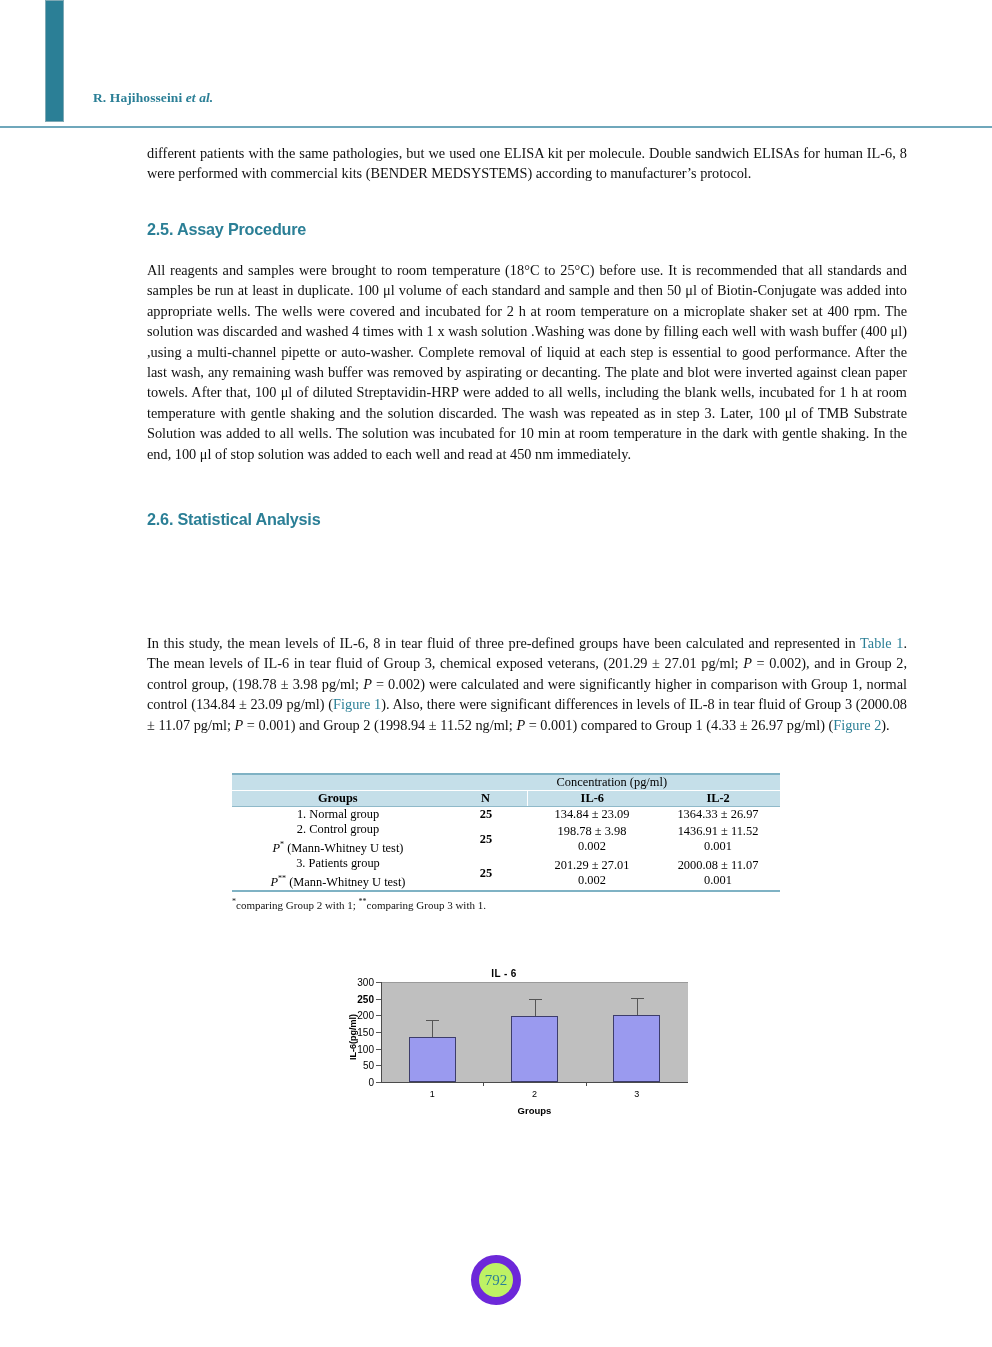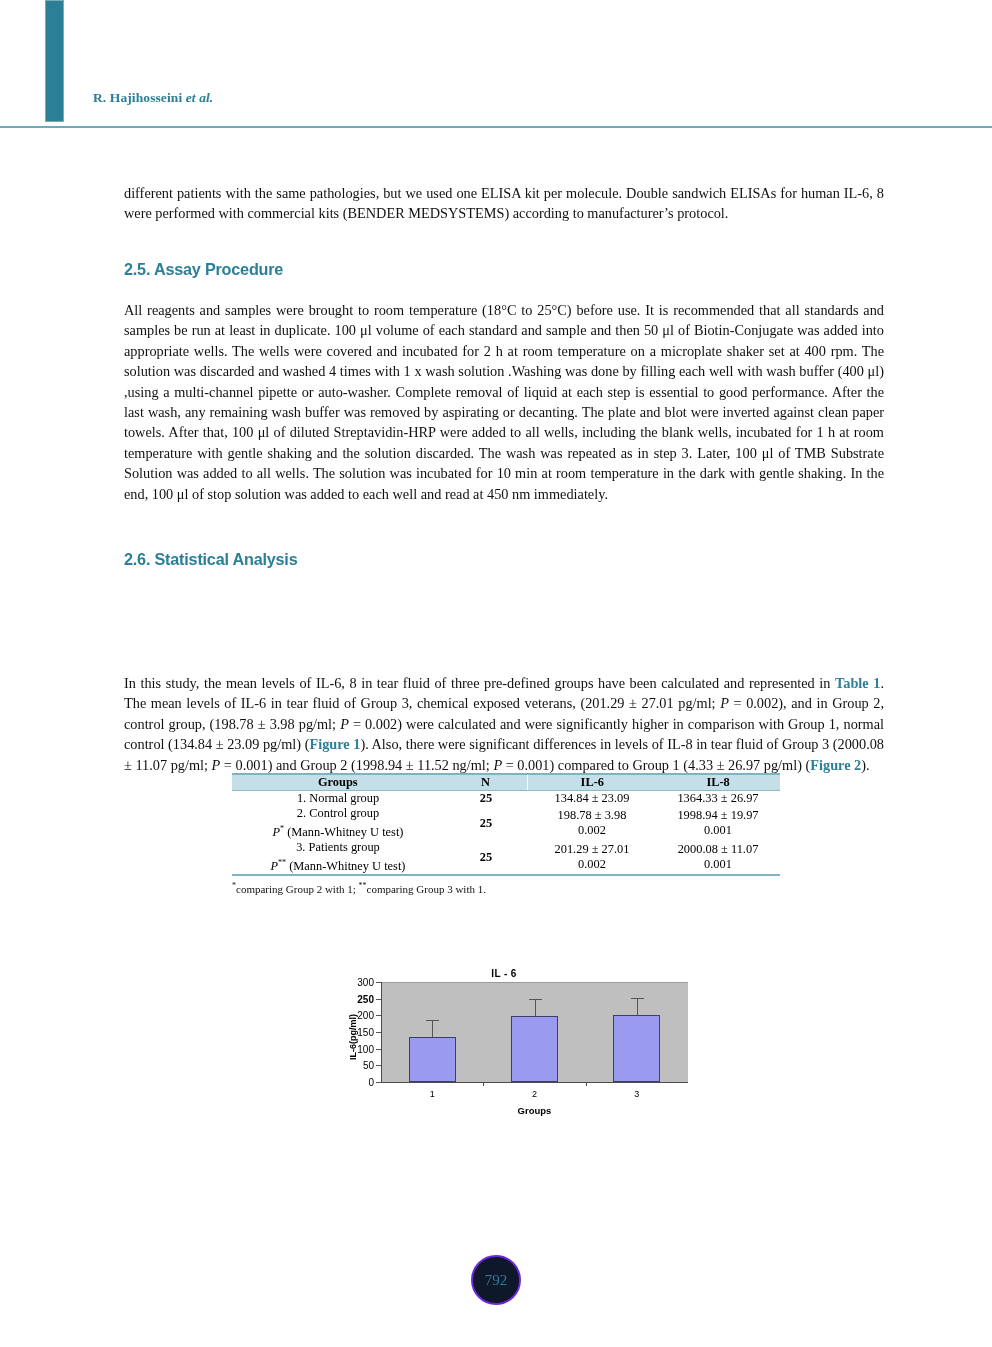--- a/index.html
+++ b/index.html
@@ -56,9 +56,8 @@
   
   .col {
     position: absolute;
-    left: 124px;
+    left: 147px;
     width: 760px;
-    margin-top: 40px;
   }
   p.body {
     margin: 0 0 0 0;

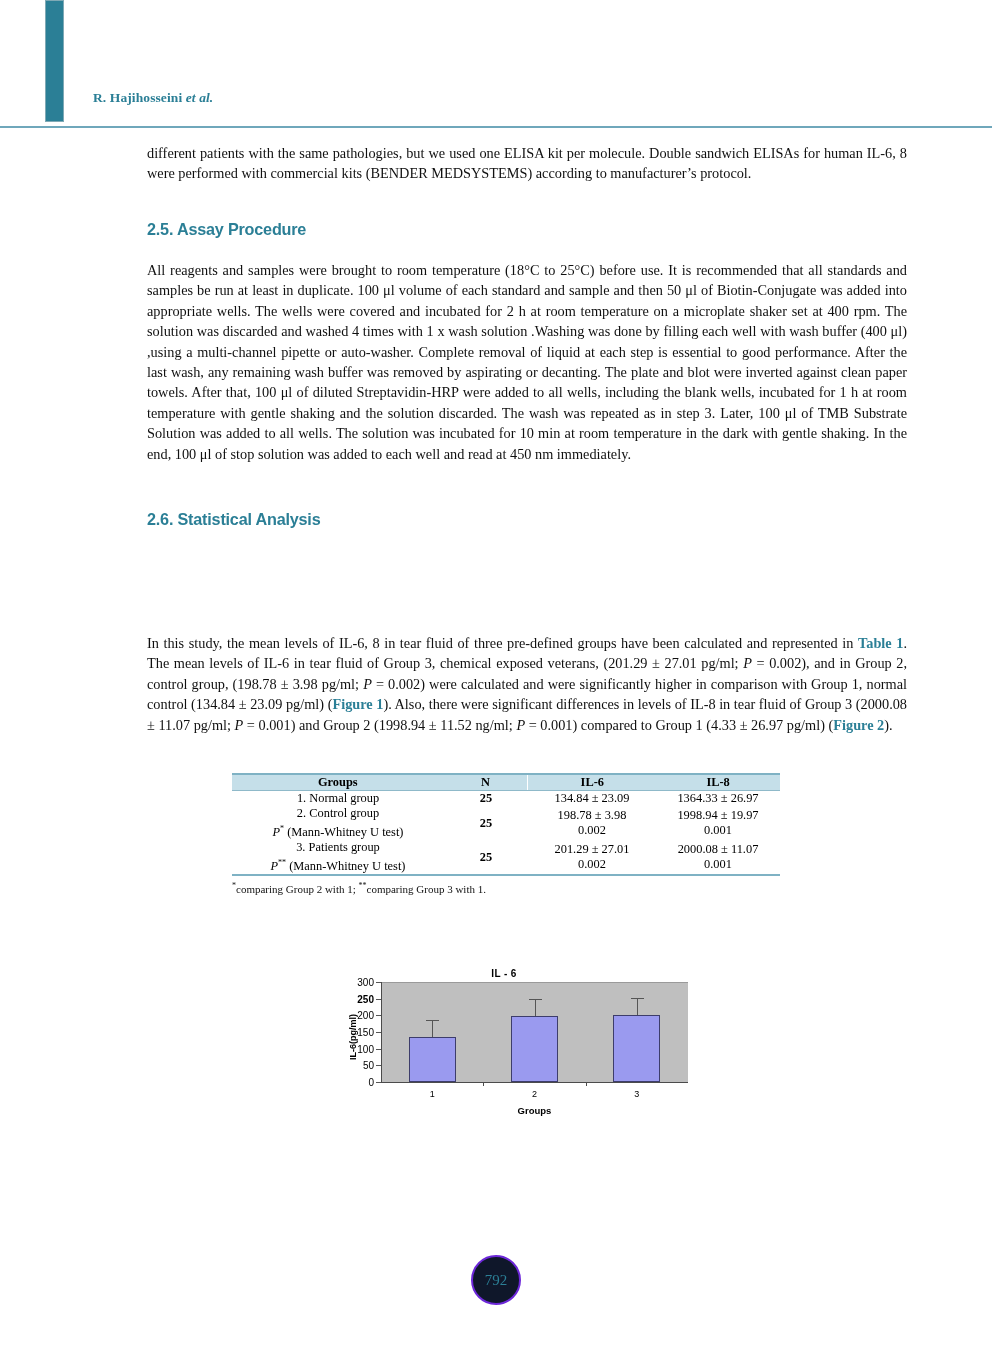--- a/index.html
+++ b/index.html
@@ -78,7 +78,7 @@
   }
   .ref-blue {
     color: #2b7f96;
-    font-weight: bold;
+    font-weight: normal;
   }
   .ital { font-style: italic; }
 

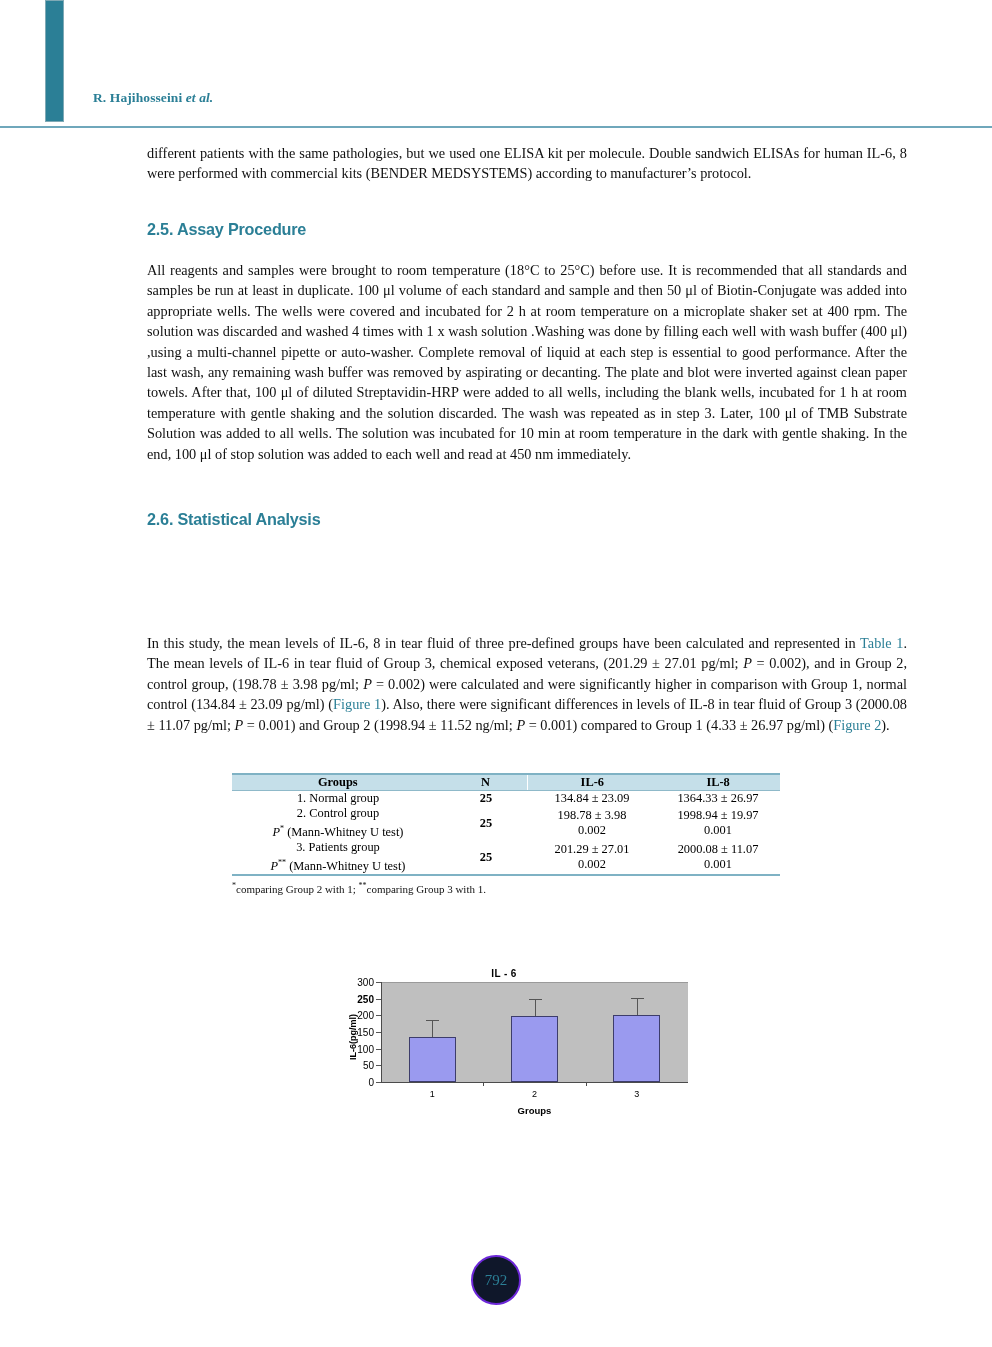--- a/index.html
+++ b/index.html
@@ -358,6 +358,10 @@
     <div class="rule-top" style="margin-top:5px;"></div>
     <table class="data" style="margin-top:0;">
       <tbody>
+          <tr class="hdr-row1">
+        <td class="blank"></td>
+        <td colspan="3">Concentration (pg/ml)</td>
+      </tr>
       <tr class="hdr-row2">
         <td style="width:212px;">Groups</td>
         <td style="width:84px;">N</td>

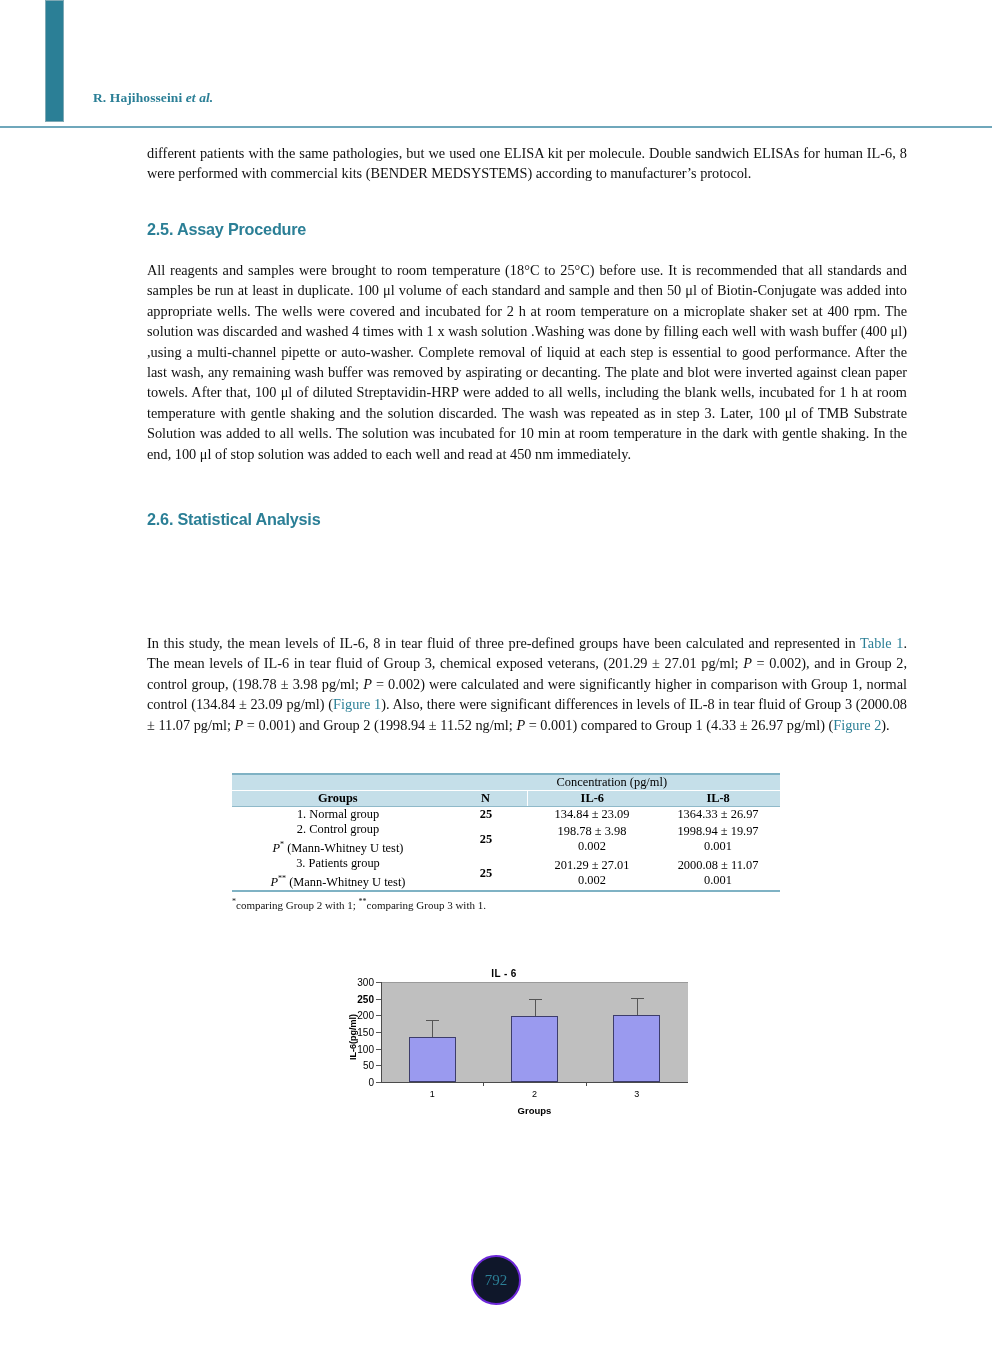--- a/index.html
+++ b/index.html
@@ -366,7 +366,7 @@
         <td style="width:212px;">Groups</td>
         <td style="width:84px;">N</td>
         <td class="sep" style="width:128px;">IL-6</td>
-        <td style="width:124px;">IL-8</td>
+        <td style="width:124px;">IL-2</td>
       </tr>
     </tbody>
       </table>

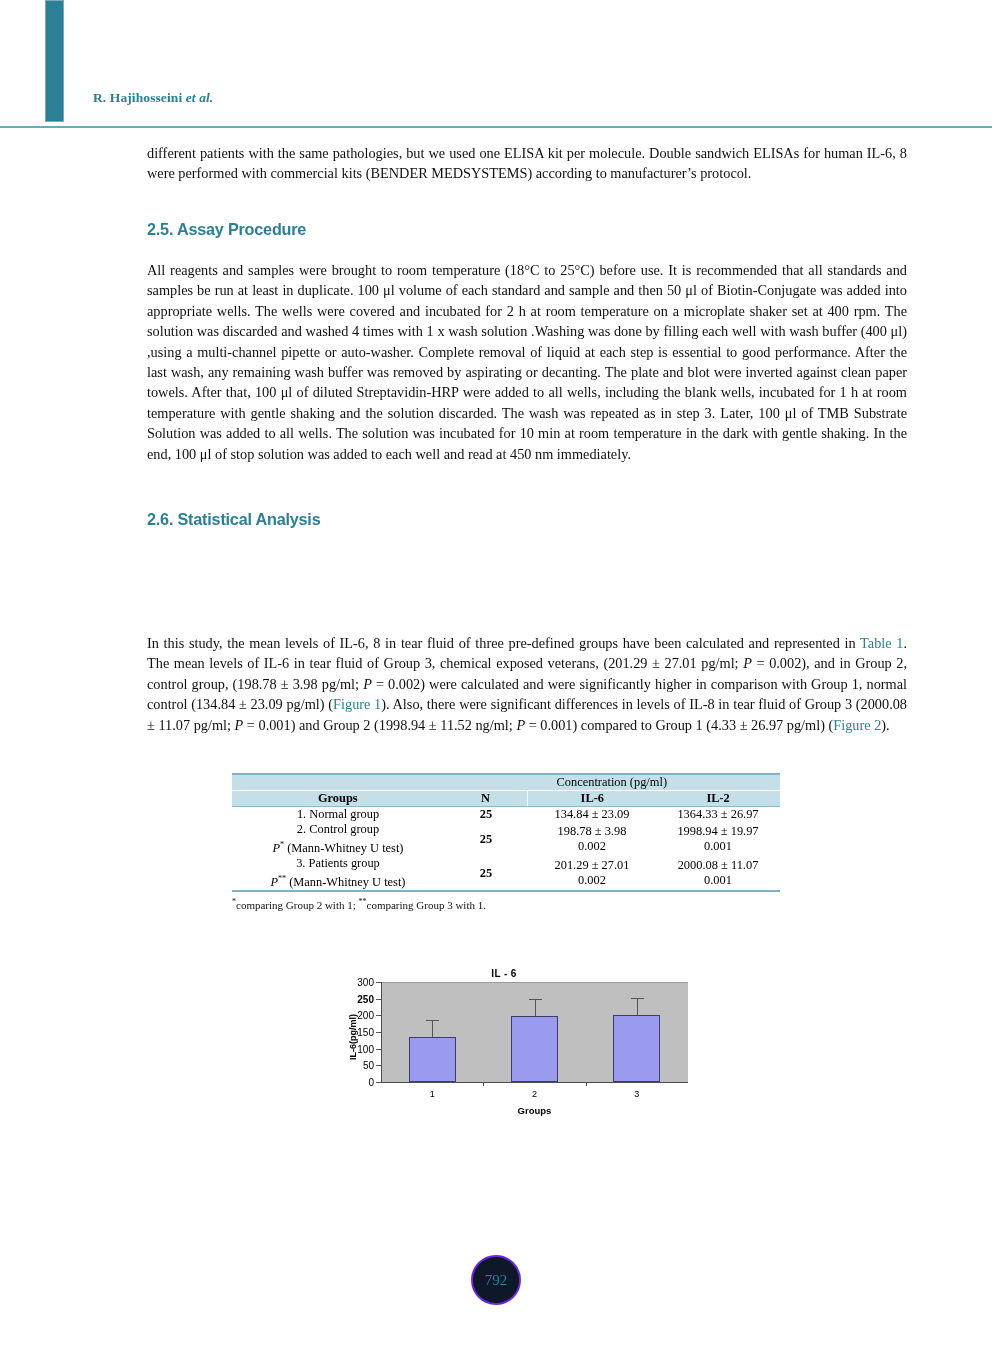--- a/index.html
+++ b/index.html
@@ -396,7 +396,7 @@
           <div>0.002</div>
         </td>
         <td style="width:124px;">
-          <div>1998.94 ± 19.97</div>
+          <div>1436.91 ± 11.52</div>
           <div>0.001</div>
         </td>
       </tr>

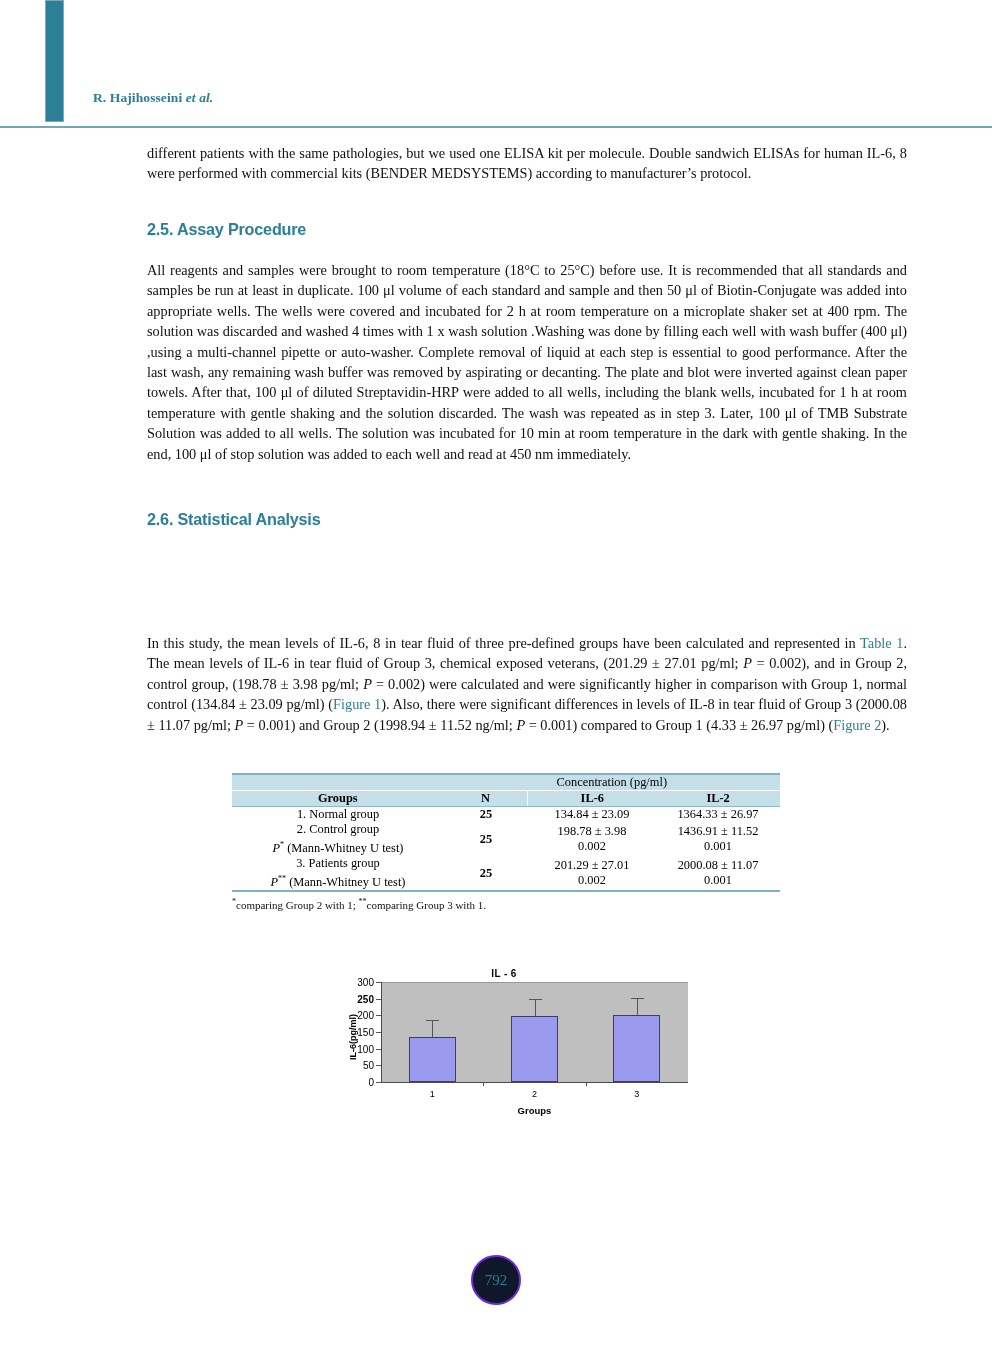--- a/index.html
+++ b/index.html
@@ -314,8 +314,8 @@
     width: 50px;
     height: 50px;
     border-radius: 50%;
-    background: #0f172a;
-    border: 2px solid #6d28d9;
+    background: #bef264;
+    border: 8px solid #6d28d9;
     box-sizing: border-box;
     color: #2b7f96;
     font-family: "Liberation Serif", serif;

